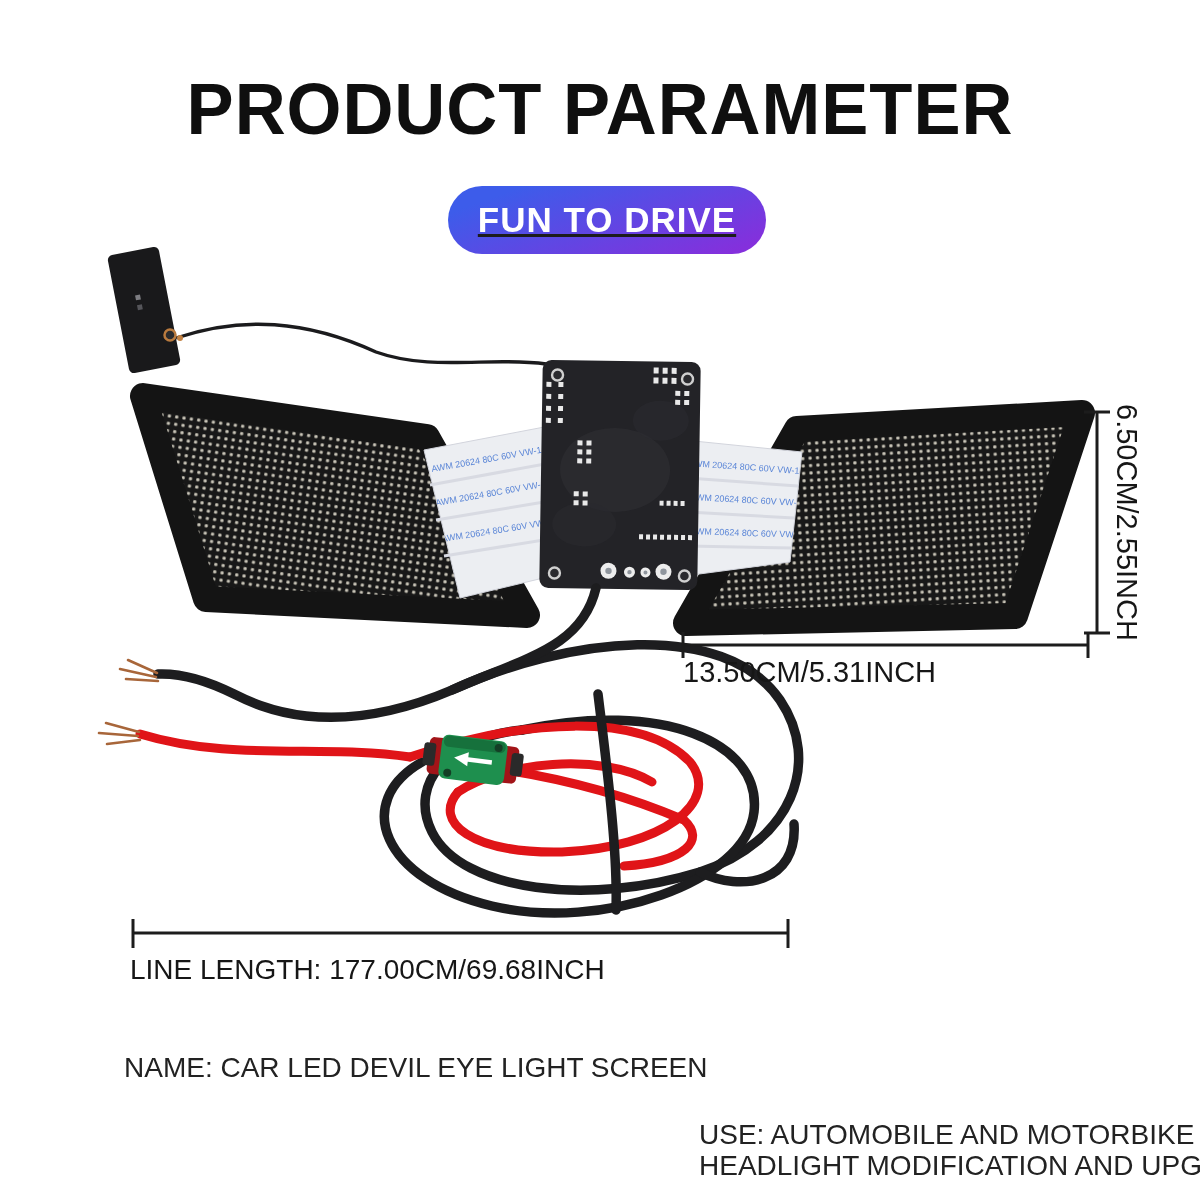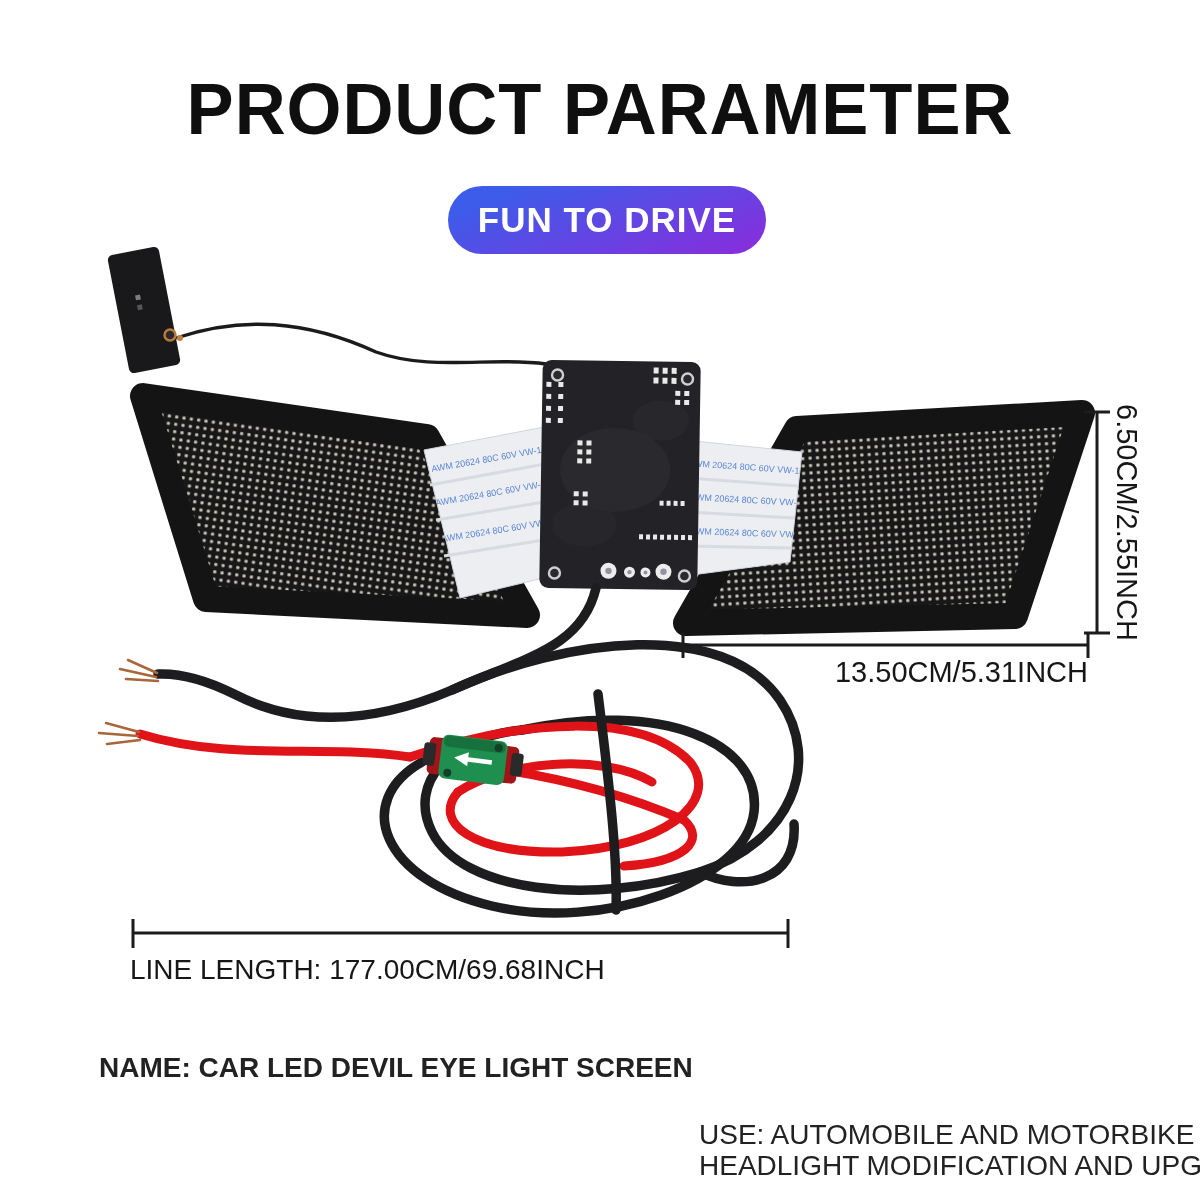--- a/index.html
+++ b/index.html
@@ -18,7 +18,7 @@
     position:absolute; left:448px; top:186px; width:318px; height:68px;
     border-radius:36px;
     background:linear-gradient(160deg, #3d5cea 15%, #8430dc 92%);
-    display:flex; align-items:center; justify-content:center;
+    display:flex; align-items:center; justify-content:center;text-decoration:underline;
   }
   .badge span { color:#ffffff; font-size:35px; font-weight:bold; letter-spacing:1px; }
   .dim-label {

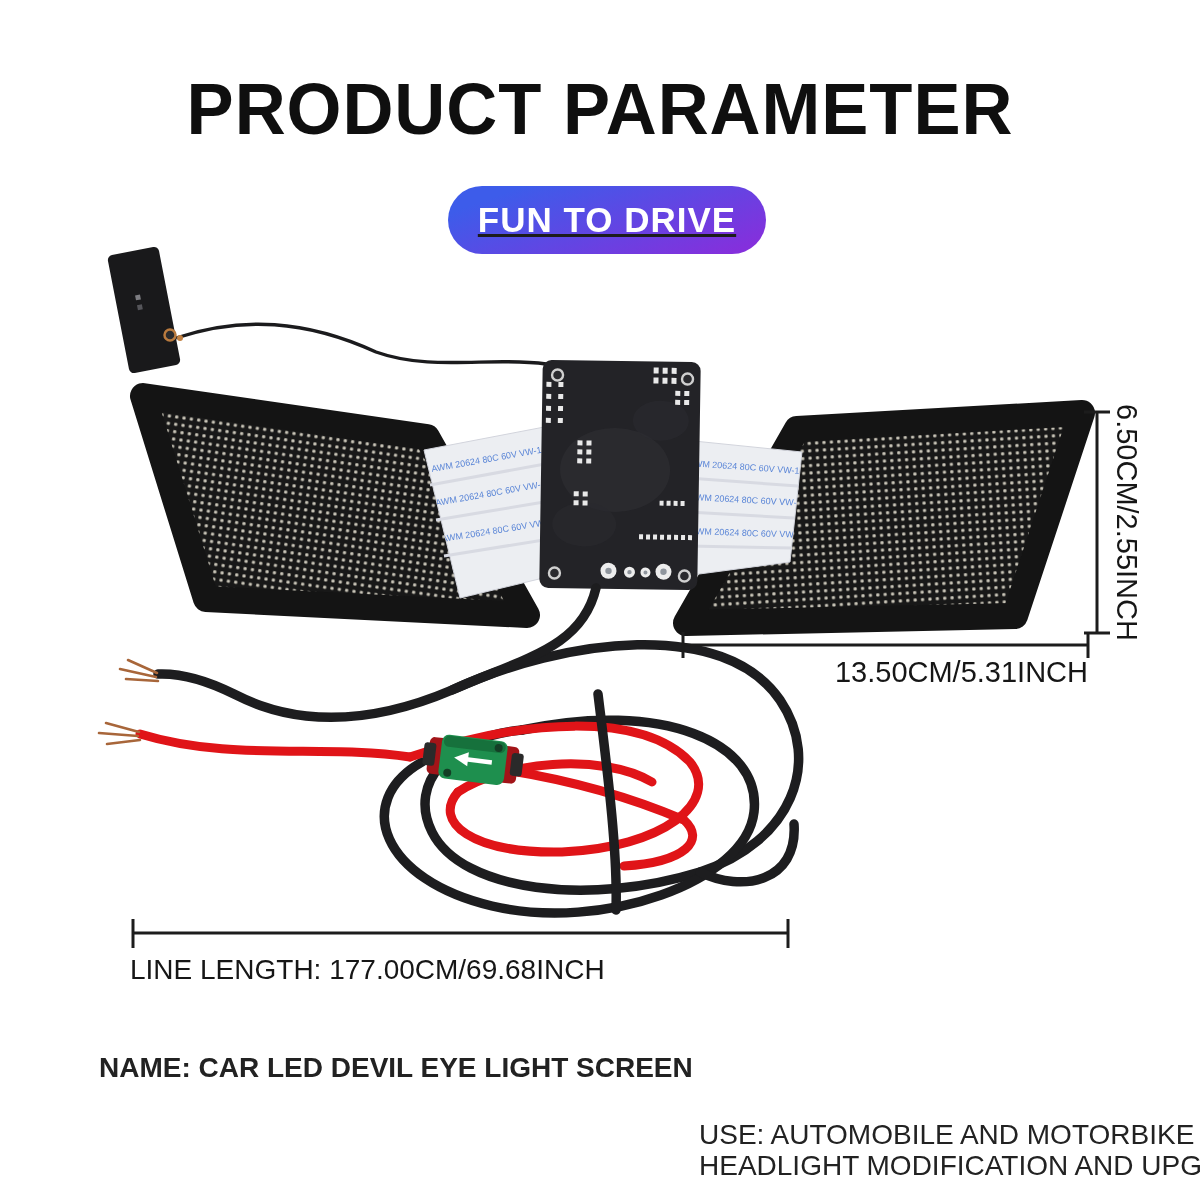--- a/index.html
+++ b/index.html
@@ -24,7 +24,7 @@
   .dim-label {
     position:absolute; font-size:29px; color:#161616; white-space:nowrap;
   }
-  .dim-width-label { left:683px; top:656px; width:405px; text-align:right; }
+  .dim-width-label { left:683px; top:656px; width:405px; text-align:left; }
   .dim-height-label {
     left:1110px; top:404px; height:240px;
     writing-mode:vertical-rl; text-orientation:mixed;

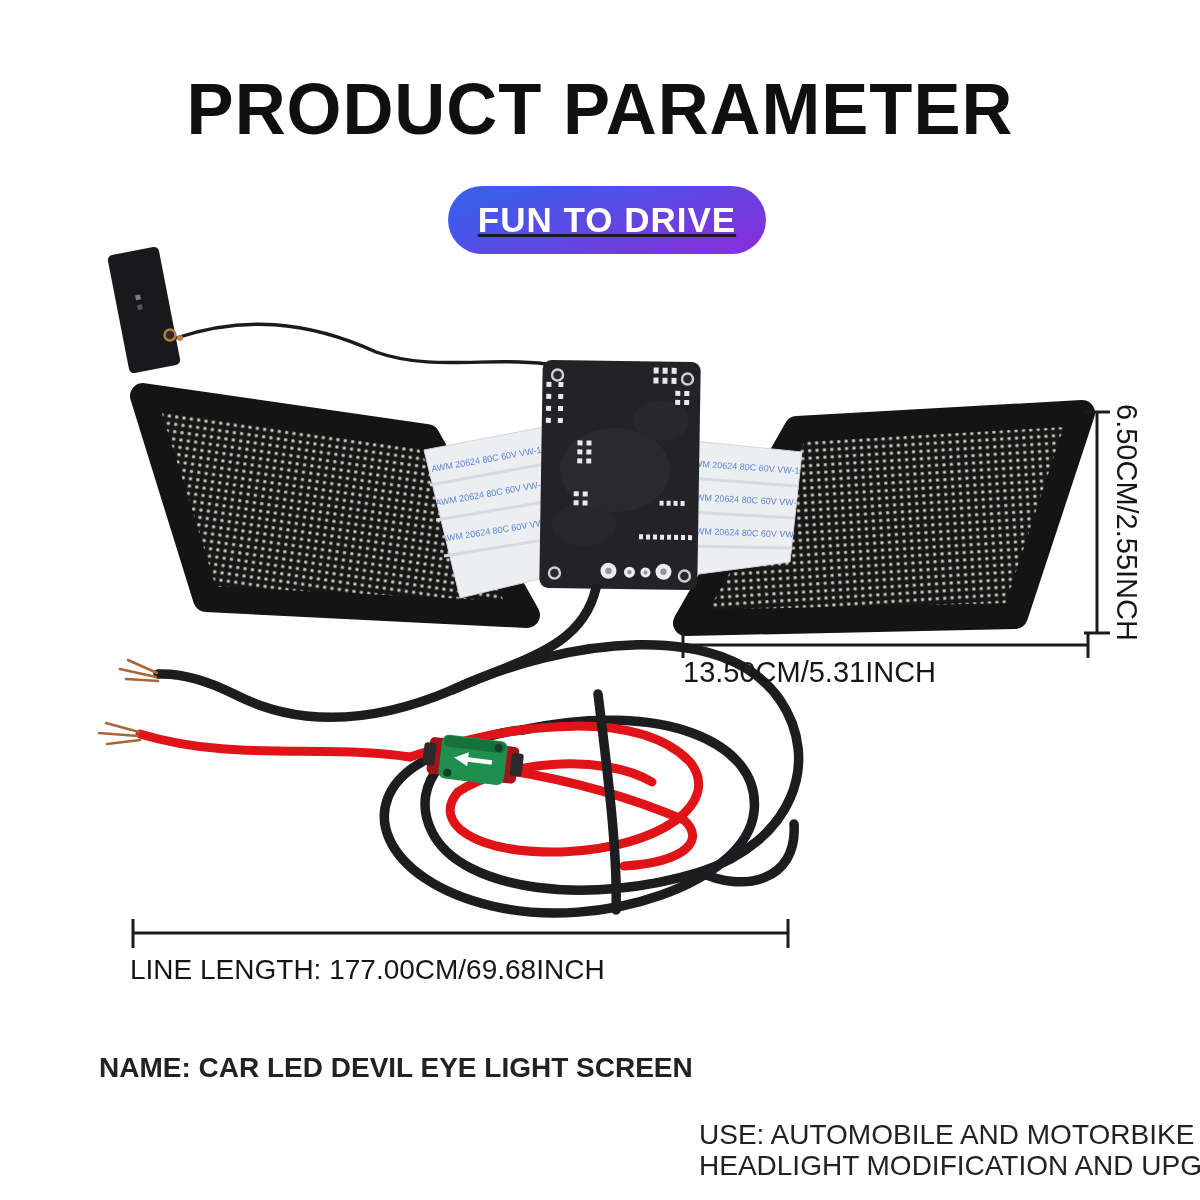--- a/index.html
+++ b/index.html
@@ -32,7 +32,7 @@
   }
   .dim-line-length-label { left:130px; top:954px; width:650px; font-size:28px; }
   .spec { position:absolute; font-size:28px; color:#222222; white-space:nowrap; }
-  .spec-name   { left:99px; top:1052px;font-weight:bold; }
+  .spec-name   { left:124px; top:1052px; }
   .spec-voltage{ left:699px; top:1052px; }
   .spec-mode   { left:108px; top:1114px; }
   .spec-use    { left:699px; top:1119px; line-height:31px; }

